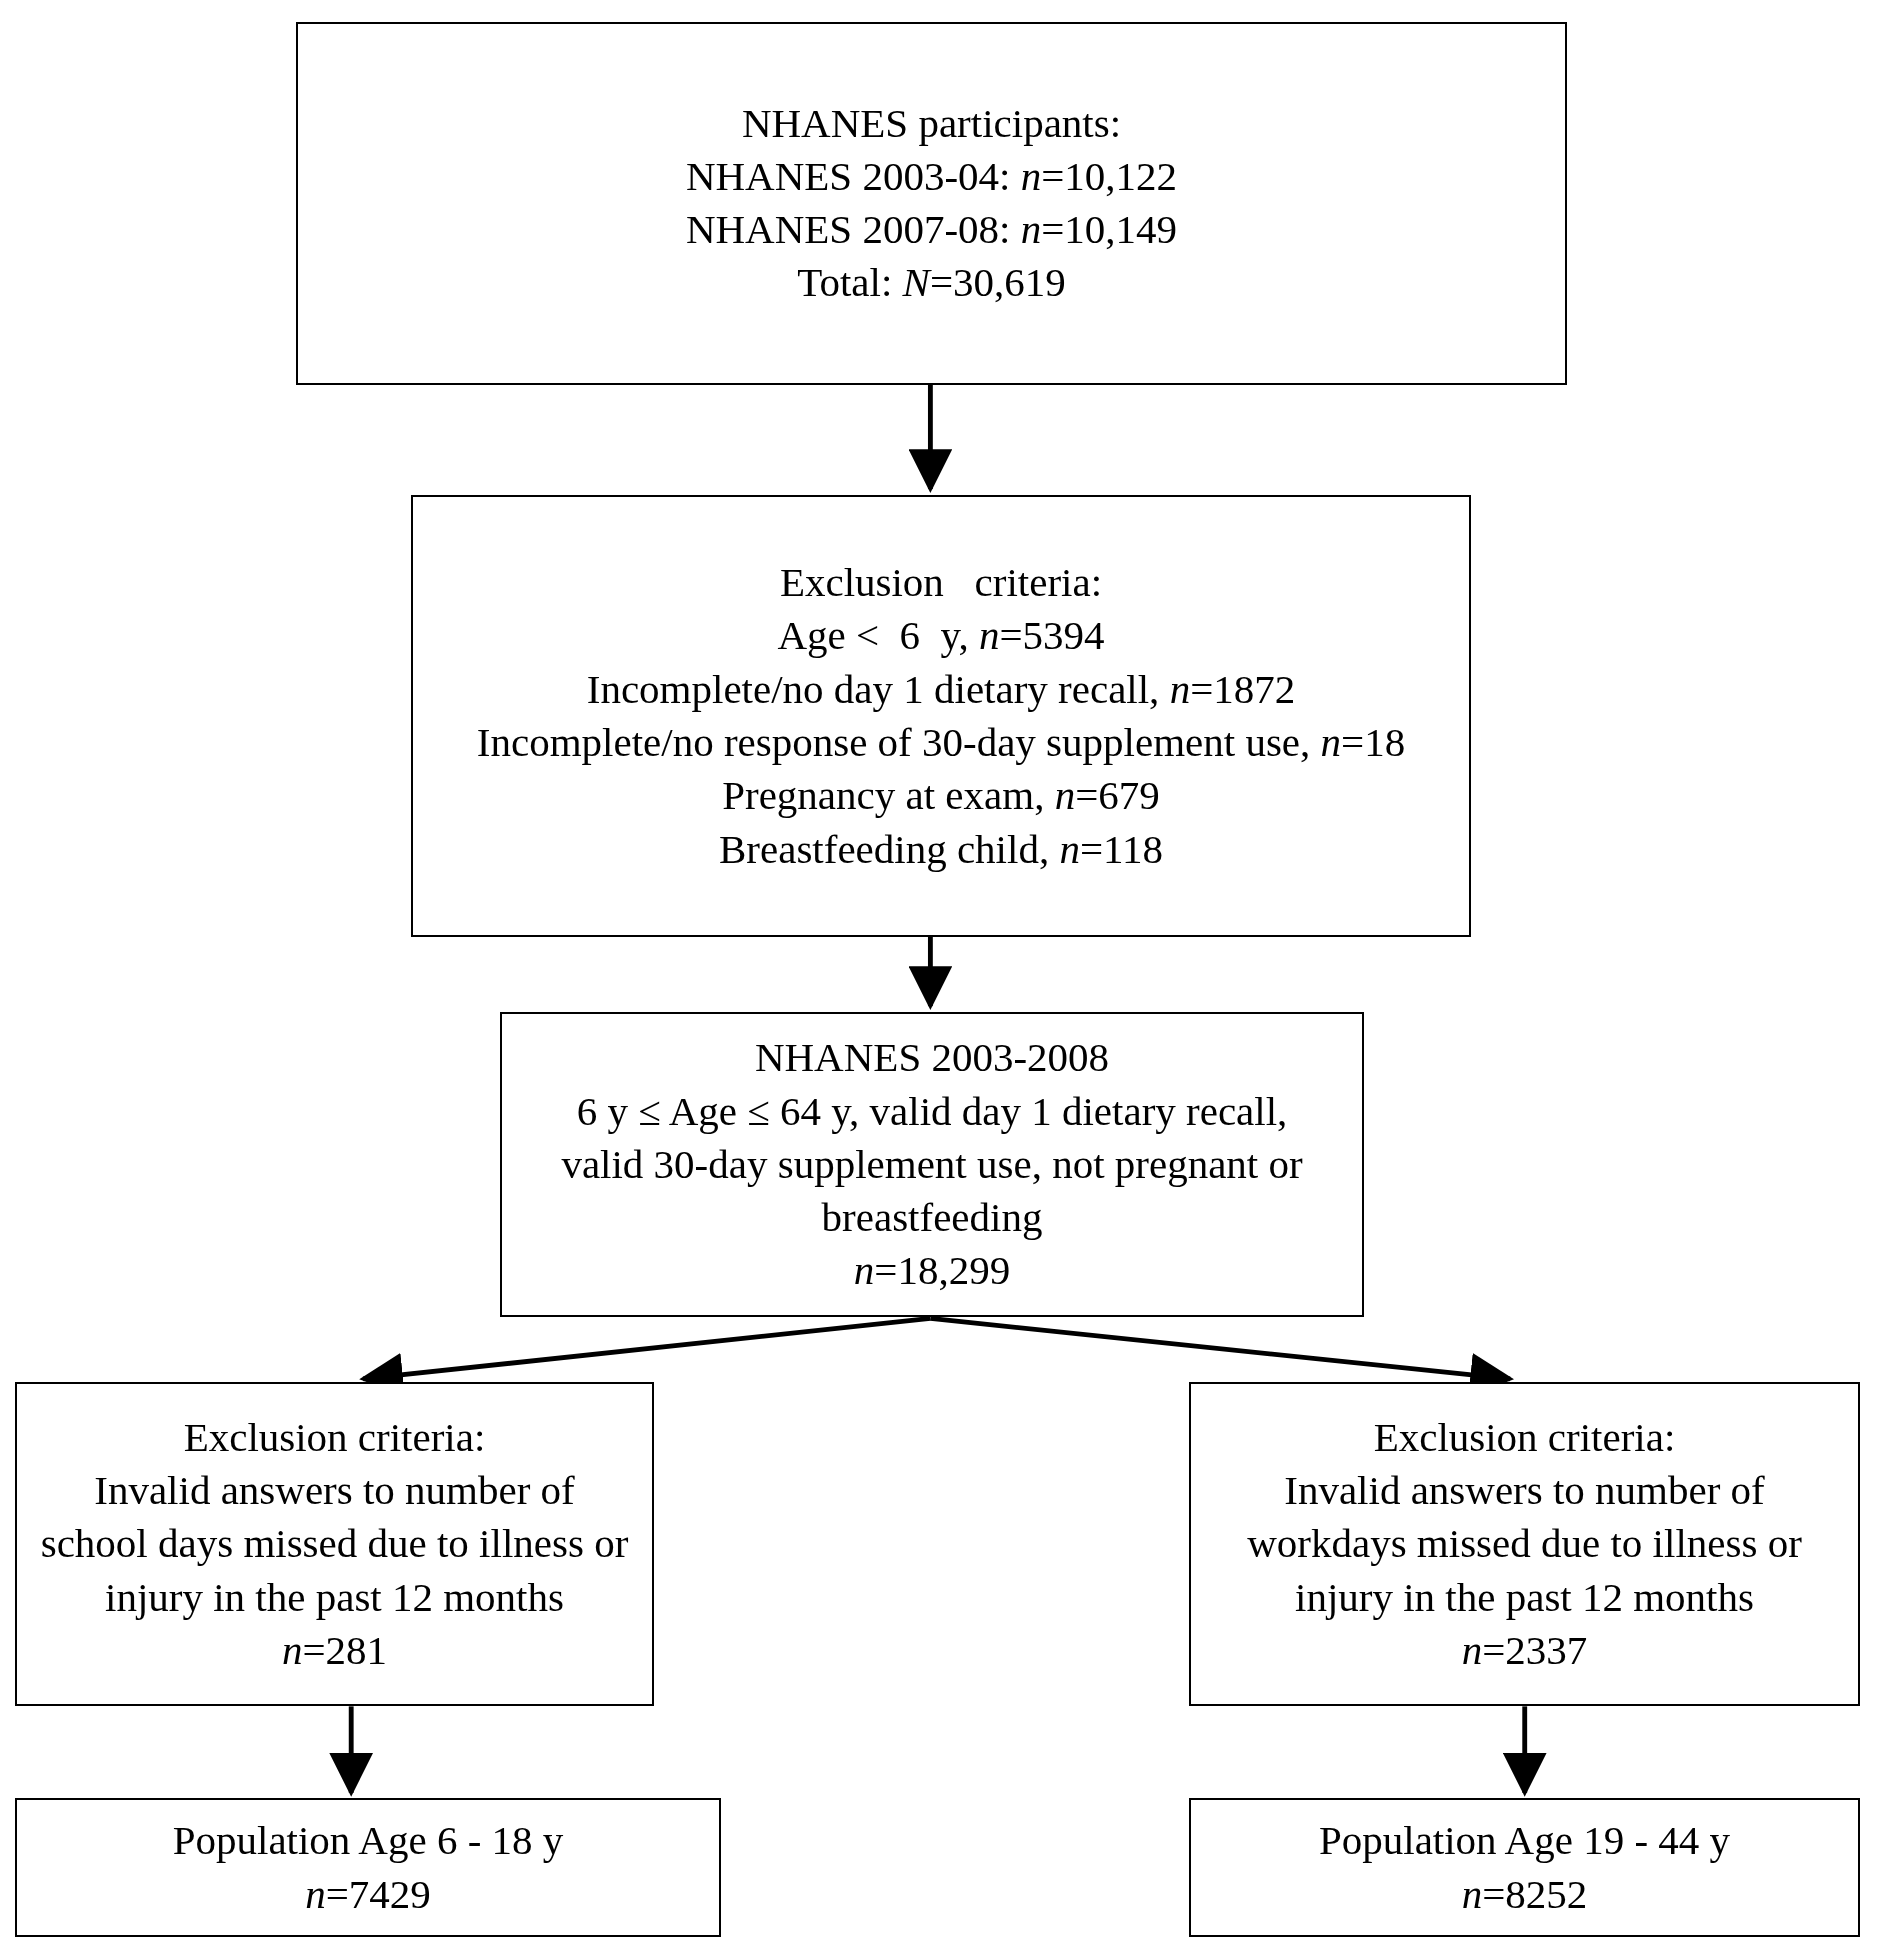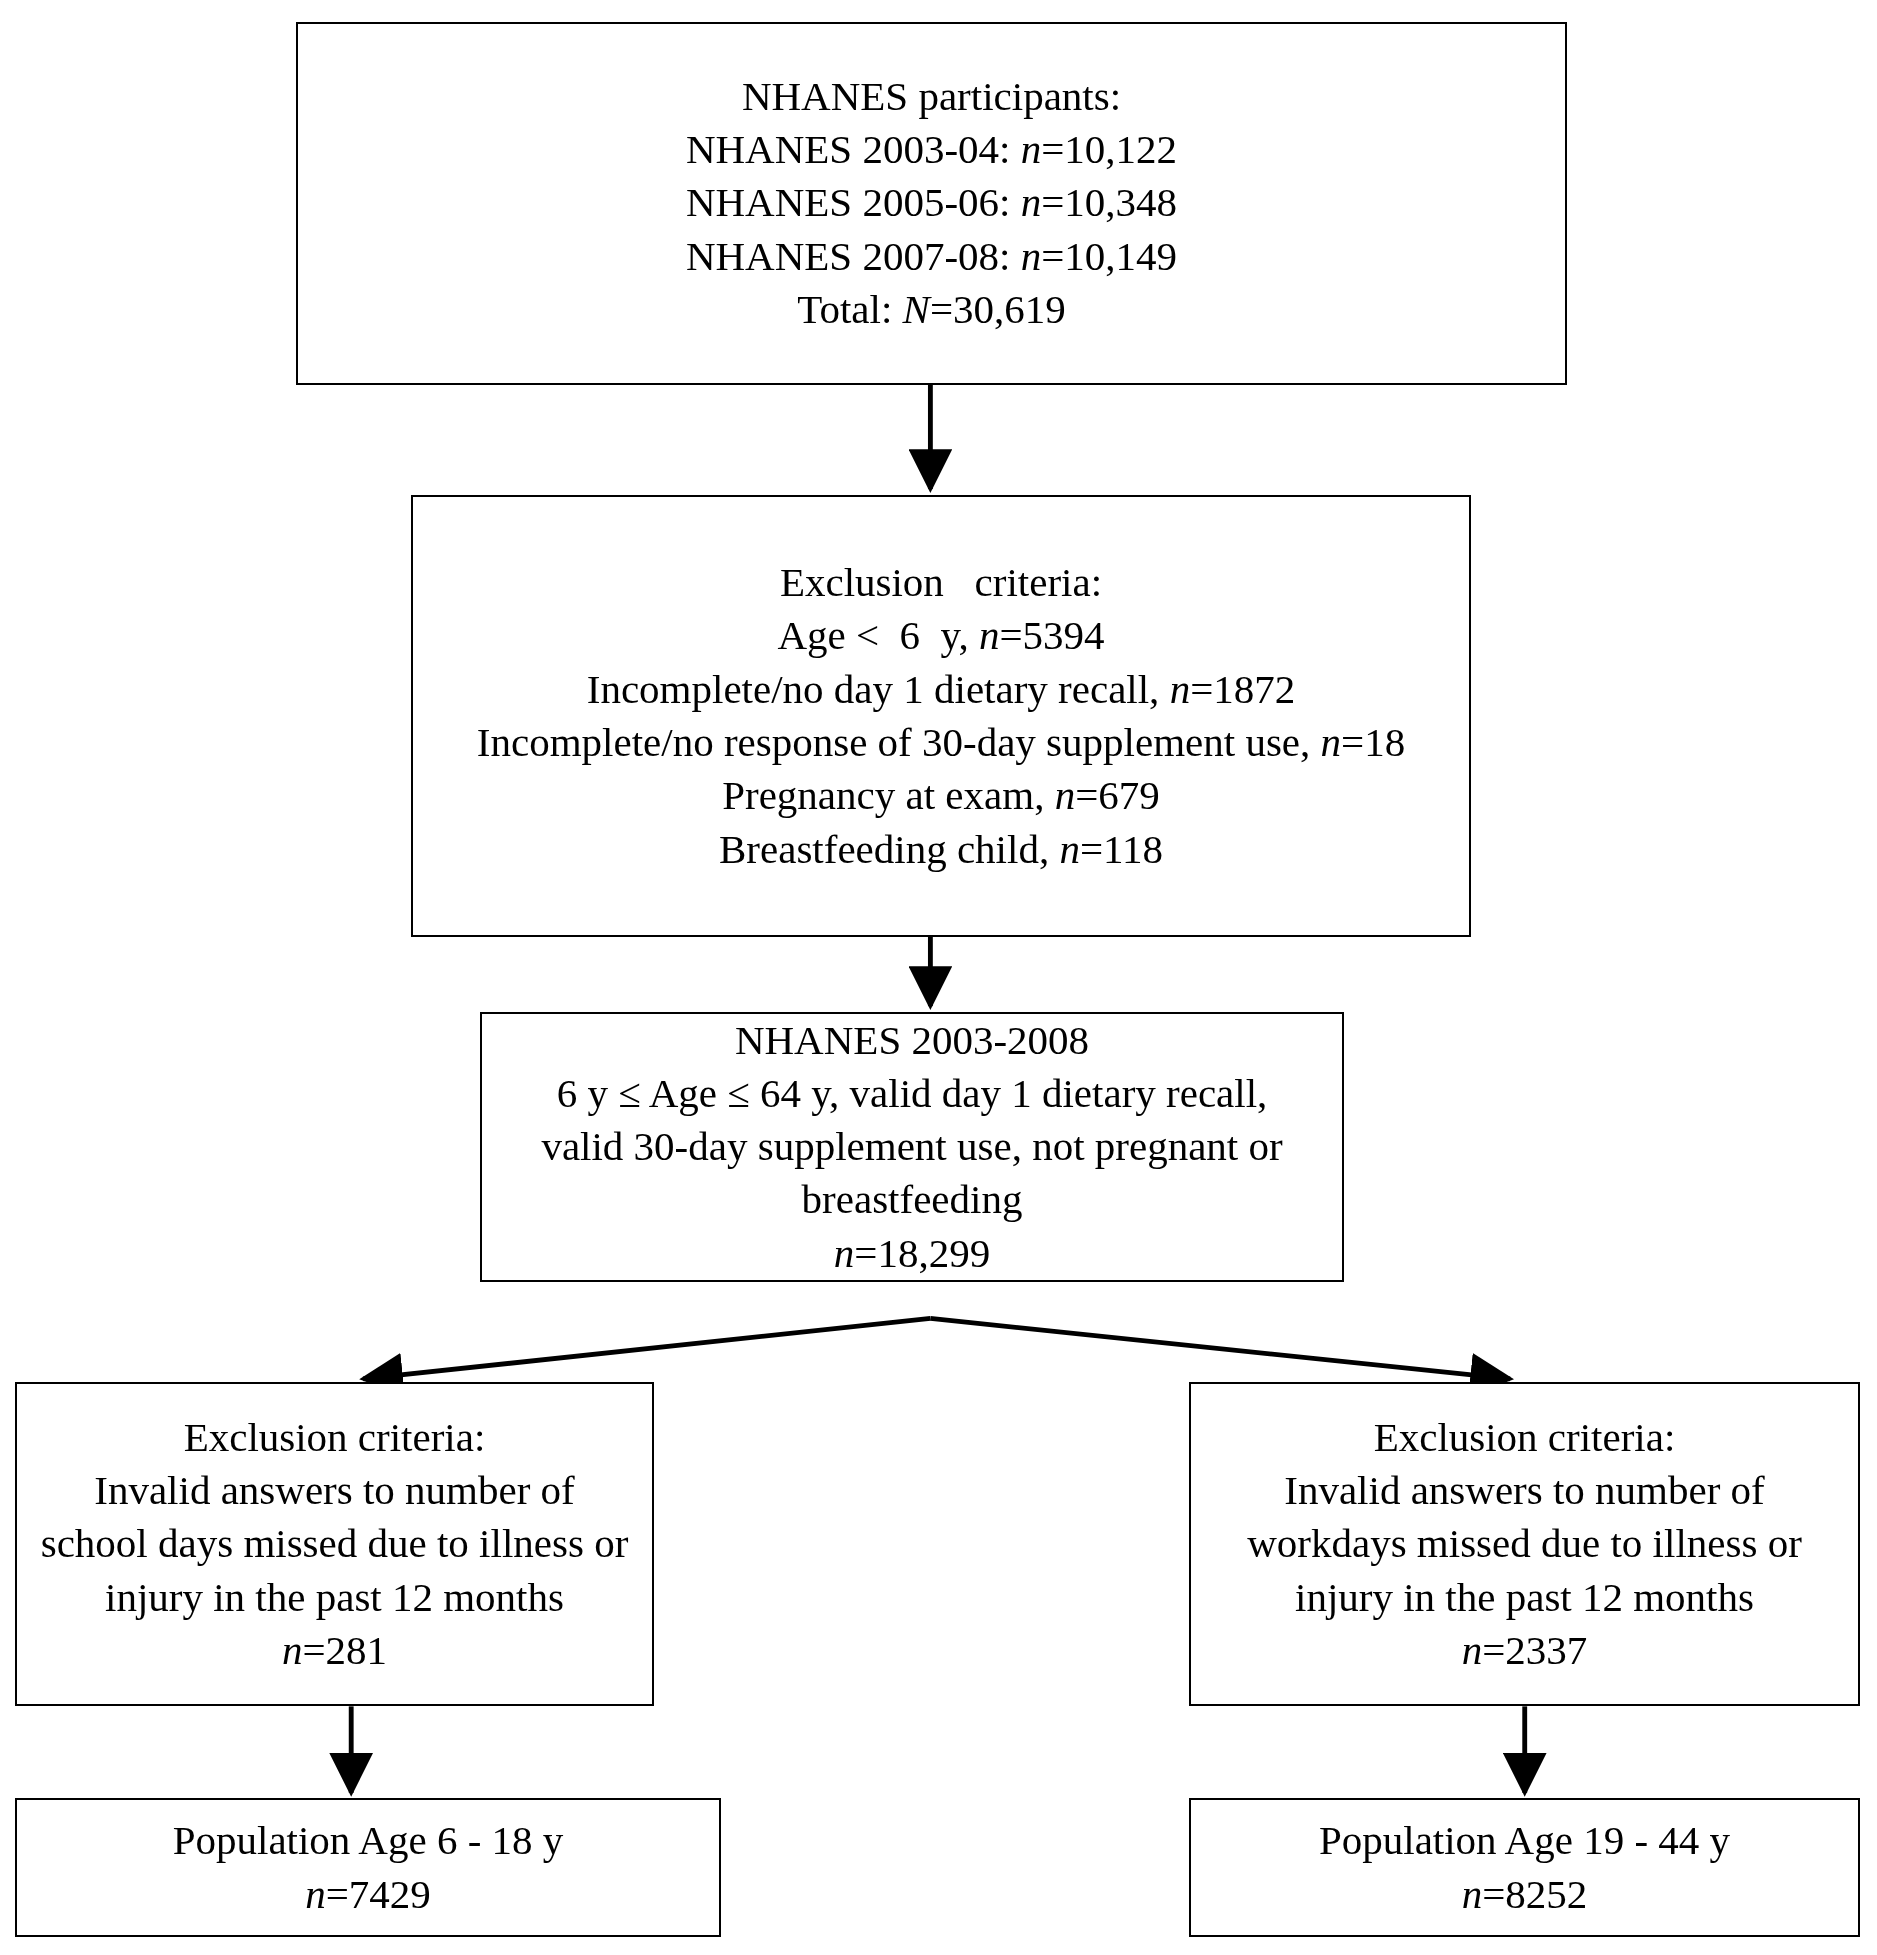--- a/index.html
+++ b/index.html
@@ -97,7 +97,6 @@
     <div class="stack">
       <div class="line">NHANES participants:</div>
       <div class="line"><span>NHANES 2003-04:</span> <span class="ital">n</span>=<span>10,122</span></div>
-      <div class="line"><span>NHANES 2005-06:</span> <span class="ital">n</span>=<span>10,348</span></div>
       <div class="line"><span>NHANES 2007-08:</span> <span class="ital">n</span>=<span>10,149</span></div>
       <div class="line"><span>Total:</span> <span class="ital">N</span>=<span>30,619</span></div>
     </div>

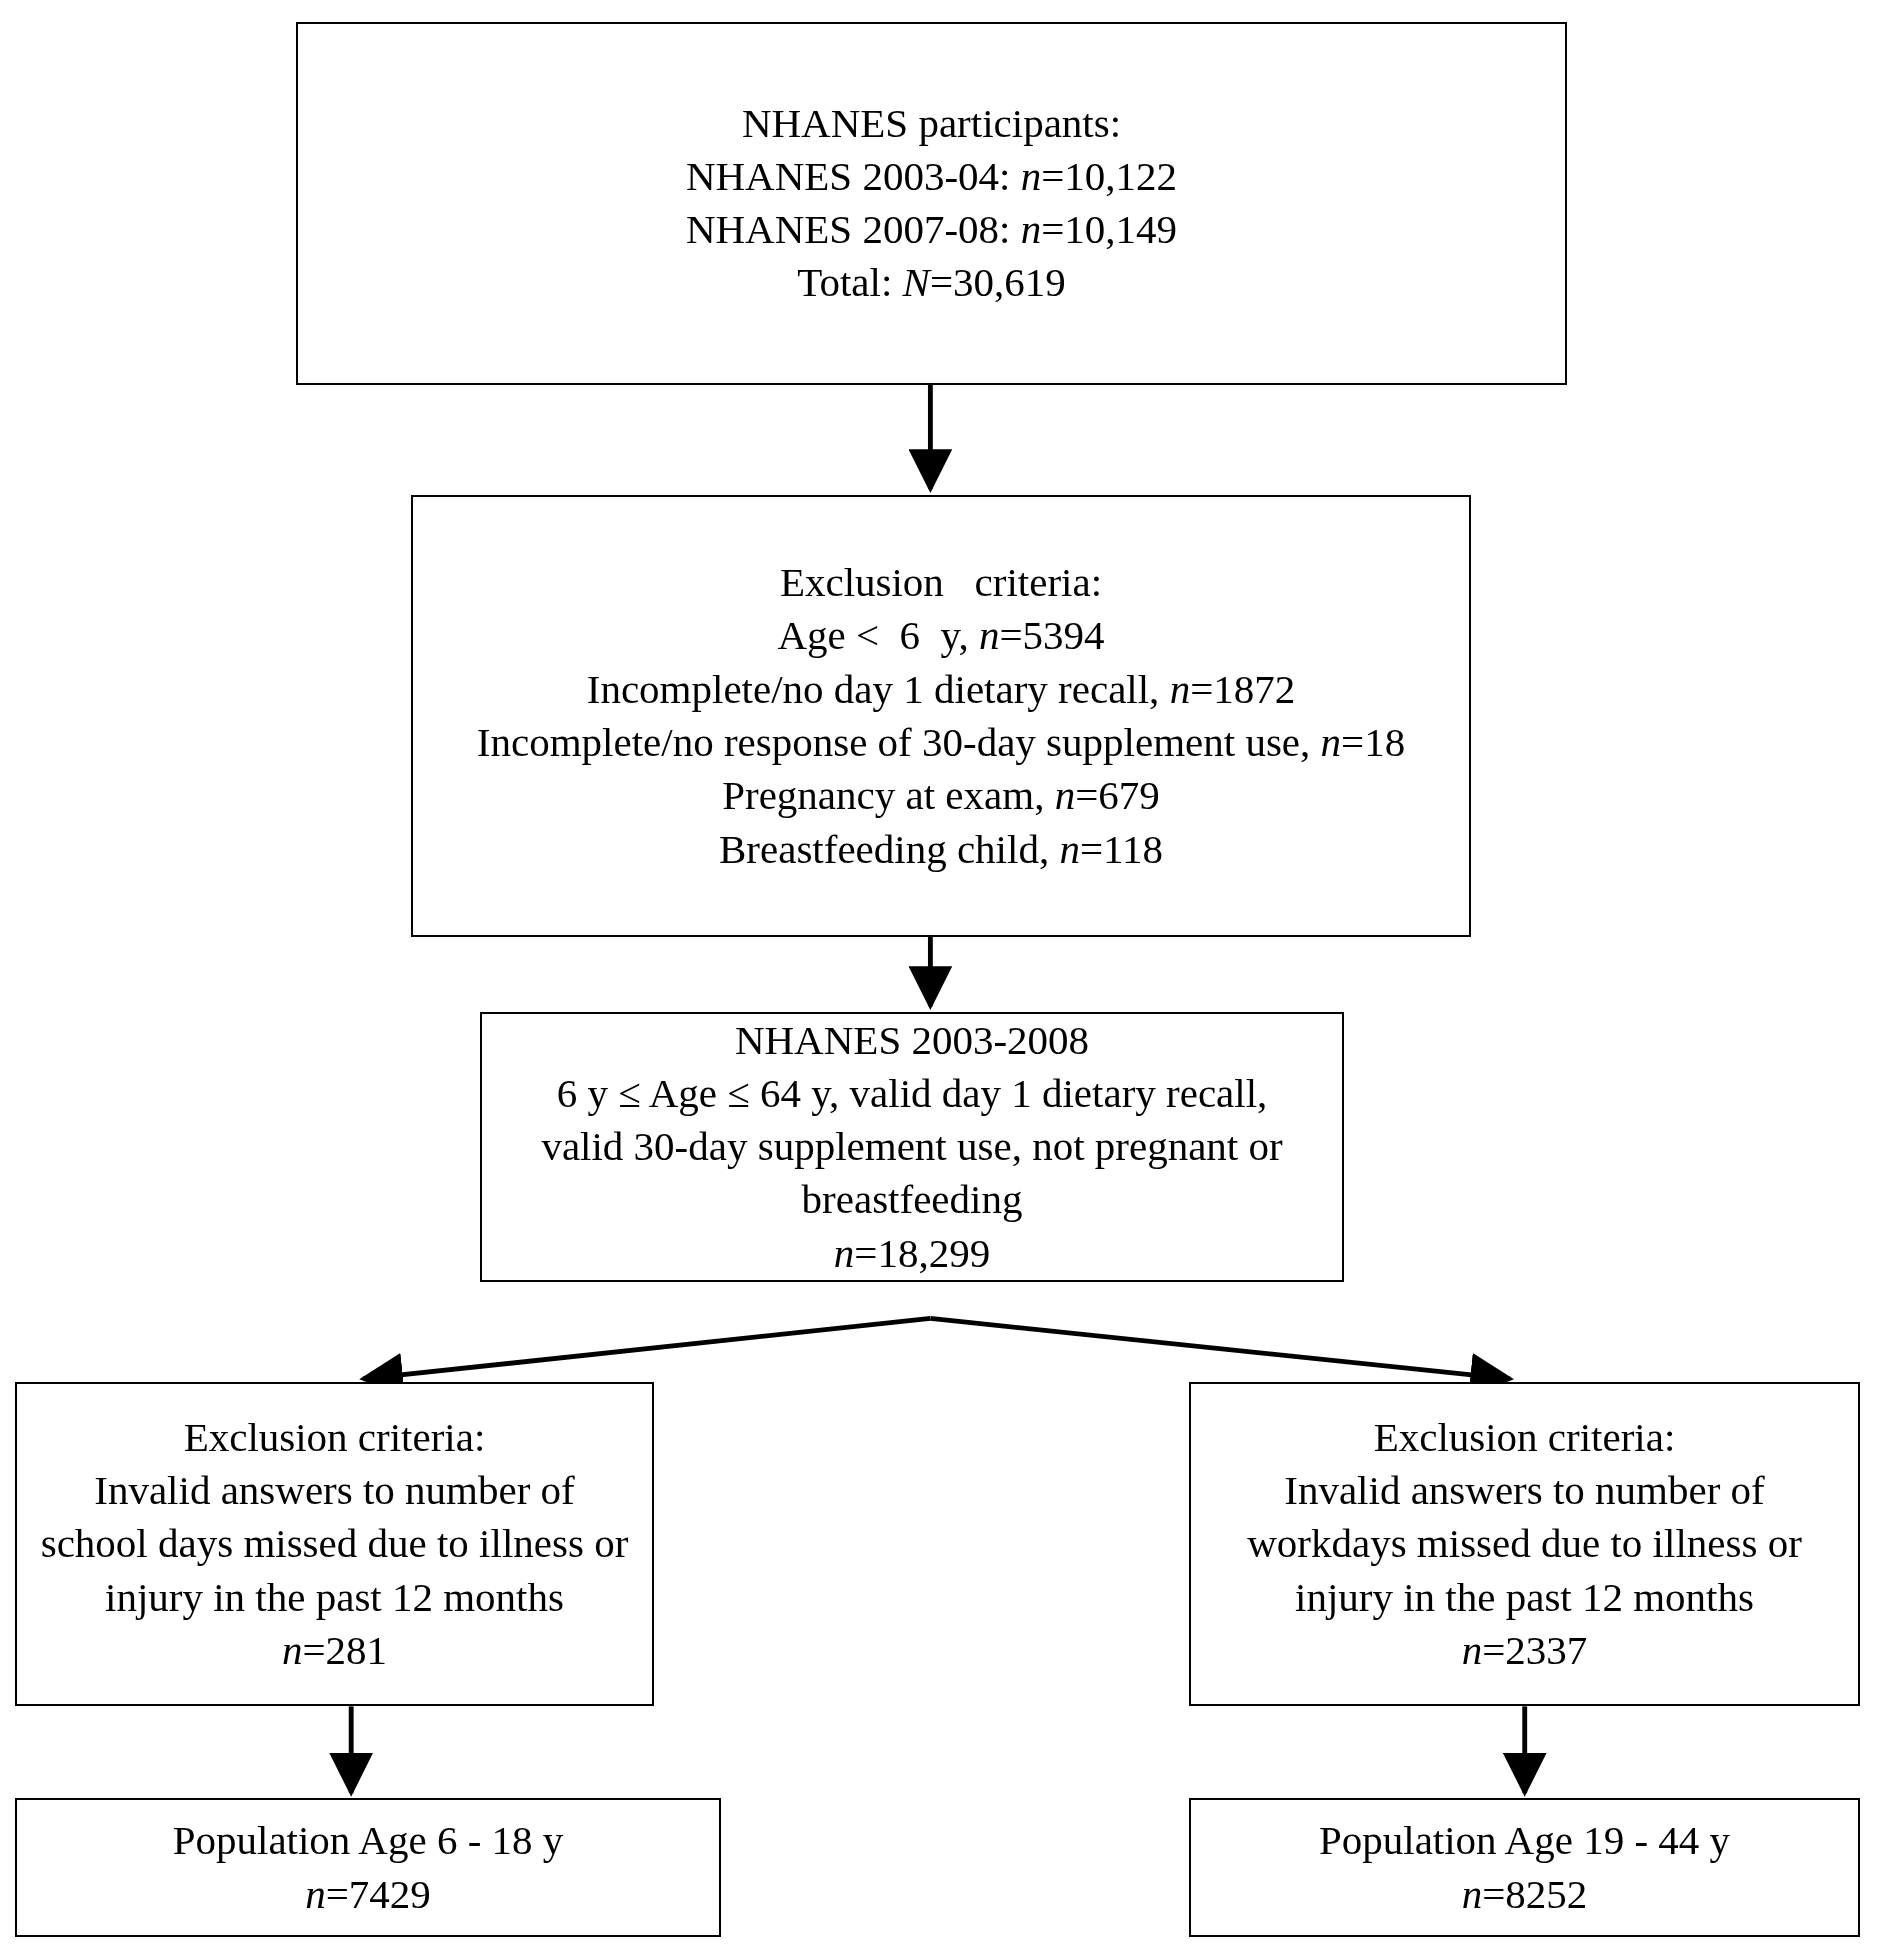--- a/index.html
+++ b/index.html
@@ -52,7 +52,7 @@
   
   #node-source      { left: 296px;  top: 21.6px;   width: 1271px; height: 363px; }
   #node-exclusion-1 { left: 411px;  top: 495px;  width: 1060px; height: 442px; }
-  #node-cohort      { left: 480px;  top: 1012px; width: 864px; height: 270px; justify-content: flex-end; }
+  #node-cohort      { left: 500px;  top: 1012px; width: 864px; height: 305px; }
   #node-exclusion-school { left: 15px;   top: 1382px; width: 639px; height: 324px; }
   #node-exclusion-work   { left: 1189px; top: 1382px; width: 671px; height: 324px; }
   #node-population-child { left: 15px;   top: 1798px; width: 706px; height: 139px; }

